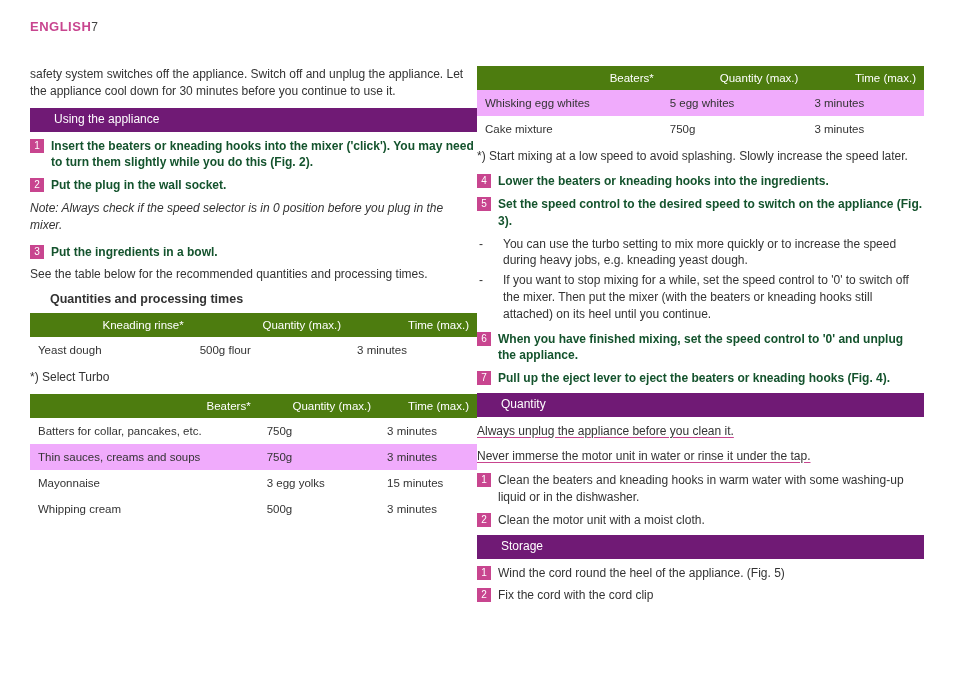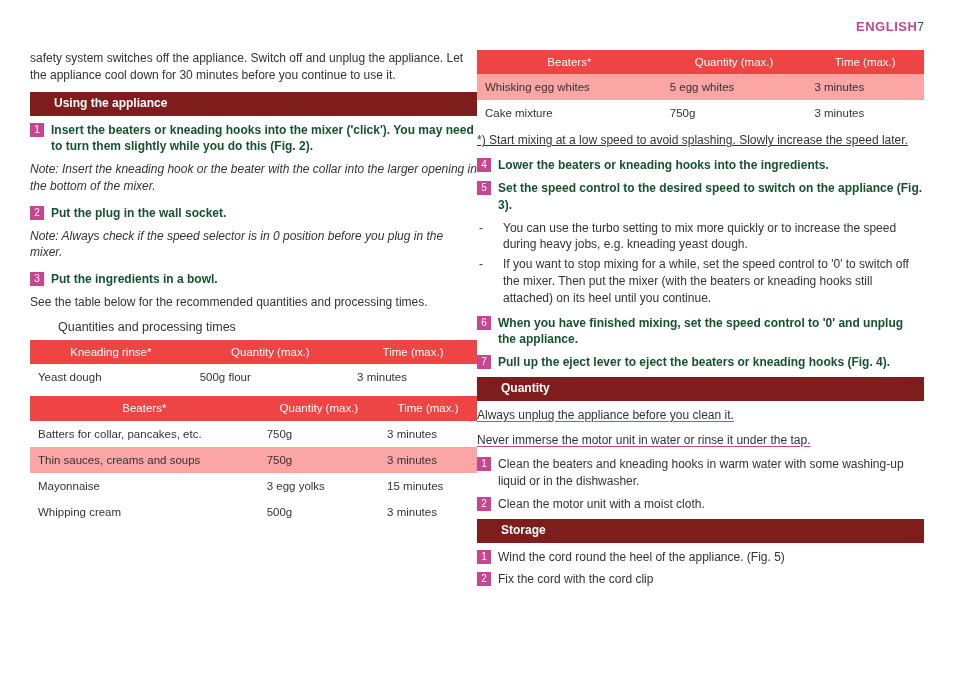--- a/index.html
+++ b/index.html
@@ -15,9 +15,8 @@
   }
   .header {
     display: flex;
-    justify-content: flex-end;
     align-items: baseline;
-    margin-bottom: 14px;
+    margin-bottom: 30px;
   }
   .header .lang { color: #c8458f; font-weight: bold; font-size: 13px; letter-spacing: 0.5px; }
   .header .pnum { color: #444; font-size: 12px; }

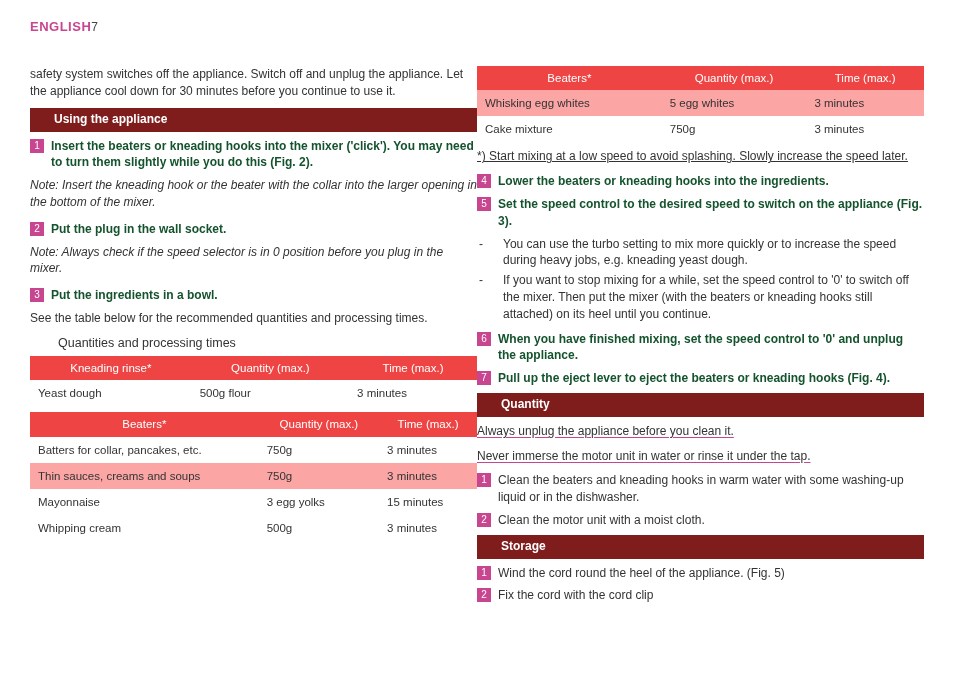--- a/index.html
+++ b/index.html
@@ -55,9 +55,9 @@
   .subhead { font-weight: normal; margin: 6px 0 4px 28px; font-size: 12.5px; }
   table { width: 100%; border-collapse: collapse; margin-bottom: 6px; font-size: 11.5px; }
   th {
-    background: #ef4444;
+    background: #4d7c0f;
     color: #fff;
-    text-align: center;
+    text-align: right;
     font-weight: normal;
     padding: 4px 8px;
   }

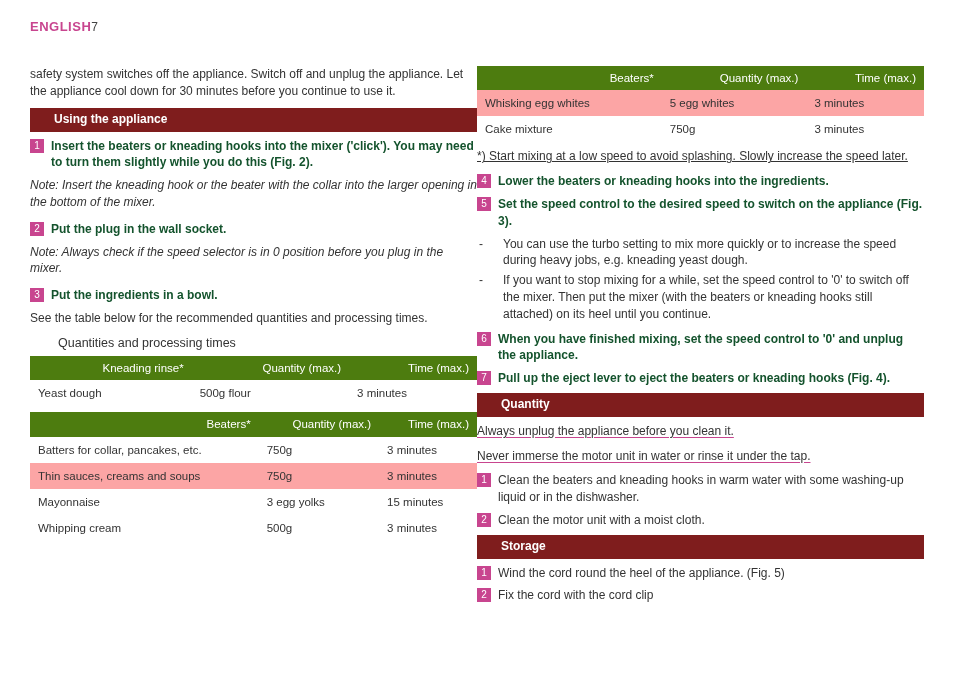--- a/index.html
+++ b/index.html
@@ -62,7 +62,7 @@
     padding: 4px 8px;
   }
   td { padding: 5px 8px; vertical-align: top; }
-  tr.alt td { background: #fca5a5; }
+  tr.alt td { background: #f0abfc; }
   .footnote { margin: 4px 0 8px 0; text-decoration: underline; }
   .underline { text-decoration: underline; text-decoration-color: #c8458f; text-underline-offset: 2px; }
   .dashlist { margin: 0 0 8px 14px; }

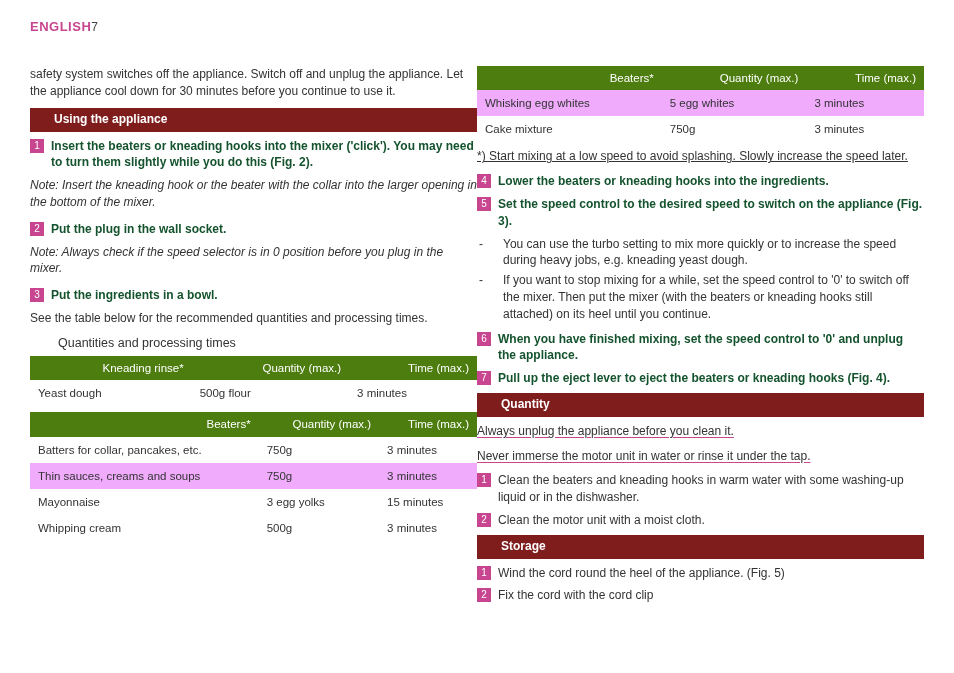--- a/index.html
+++ b/index.html
@@ -25,9 +25,9 @@
   p { margin-bottom: 8px; }
   .note { font-style: italic; margin-bottom: 10px; }
   .bar {
-    background: #7f1d1d;
+    background: #701a75;
     color: #fff;
-    font-weight: bold;
+    font-weight: normal;
     padding: 3px 8px 4px 24px;
     margin: 6px 0 6px 0;
     font-size: 12px;

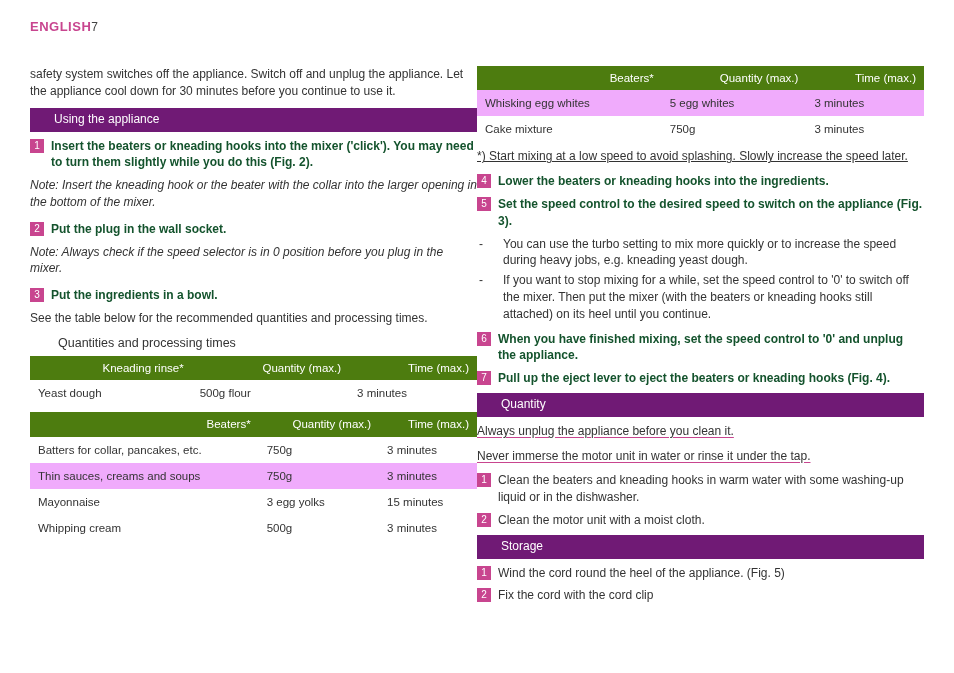--- a/index.html
+++ b/index.html
@@ -63,7 +63,7 @@
   }
   td { padding: 5px 8px; vertical-align: top; }
   tr.alt td { background: #f0abfc; }
-  .footnote { margin: 4px 0 8px 0; text-decoration: underline; }
+  .footnote { margin: 4px 0 8px 0; }
   .underline { text-decoration: underline; text-decoration-color: #c8458f; text-underline-offset: 2px; }
   .dashlist { margin: 0 0 8px 14px; }
   .dashlist li { list-style: none; text-indent: -12px; padding-left: 12px; margin-bottom: 3px; }

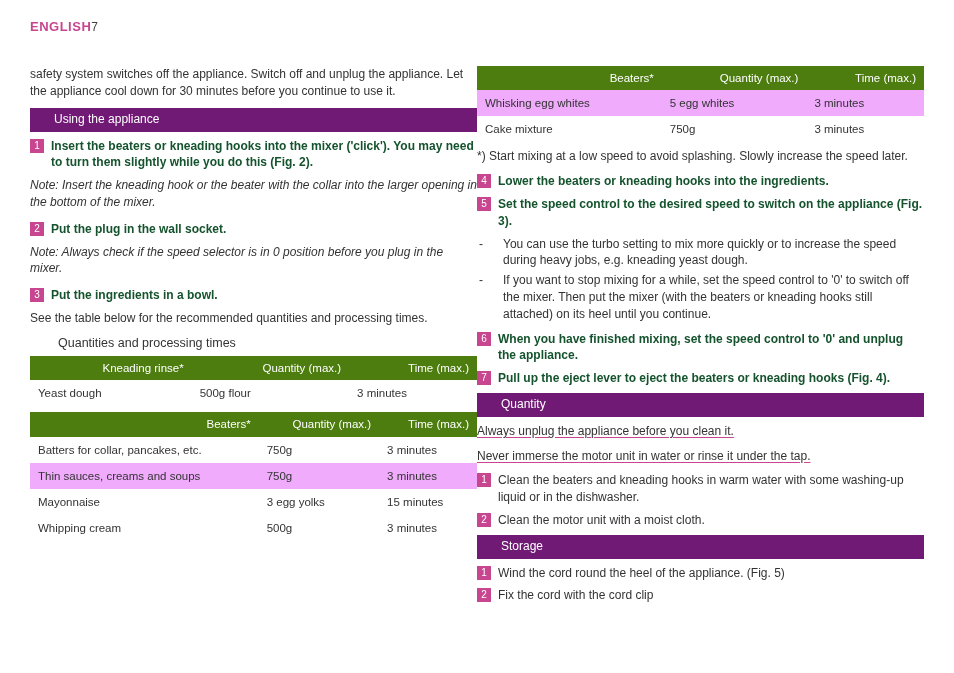--- a/index.html
+++ b/index.html
@@ -88,7 +88,6 @@
       <span class="badge">1</span>
       <span class="step-text">Insert the beaters or kneading hooks into the mixer ('click'). You may need to turn them slightly while you do this (Fig. 2).</span>
     </div>
-    <p class="note">Note: Insert the kneading hook or the beater with the collar into the larger opening in the bottom of the mixer.</p>
 
     <div class="step step-bold">
       <span class="badge">2</span>

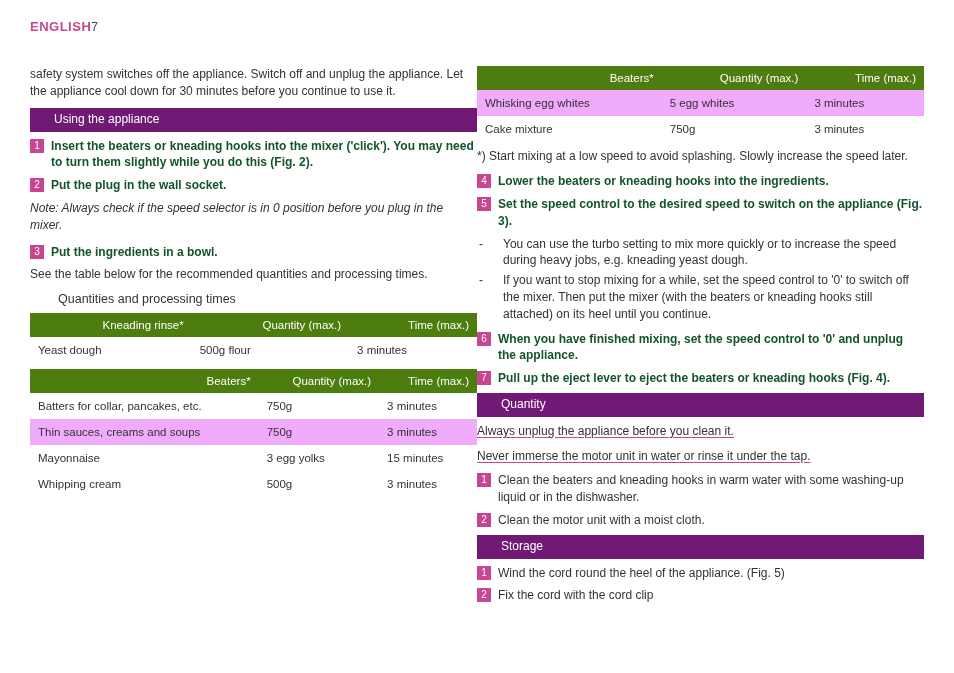--- a/index.html
+++ b/index.html
@@ -52,7 +52,7 @@
   }
   .step-text { flex: 1; }
   .step-bold .step-text { font-weight: 600; color: #14532d; }
-  .subhead { font-weight: normal; margin: 6px 0 4px 28px; font-size: 12.5px; }
+  .subhead { font-weight: bold; margin: 6px 0 4px 20px; font-size: 12.5px; }
   table { width: 100%; border-collapse: collapse; margin-bottom: 6px; font-size: 11.5px; }
   th {
     background: #4d7c0f;

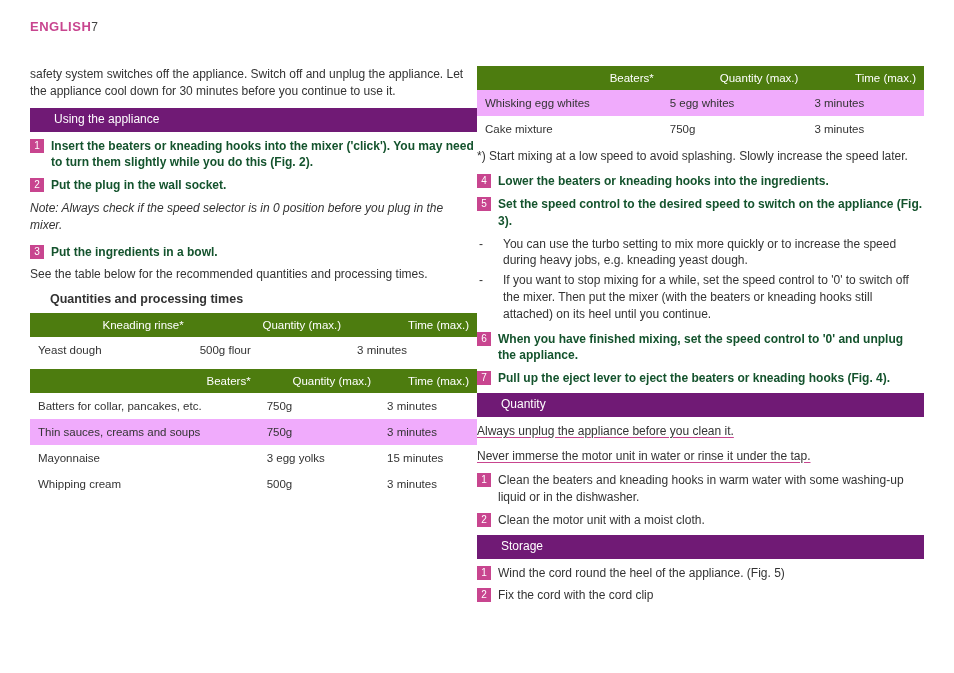--- a/index.html
+++ b/index.html
@@ -119,6 +119,7 @@
         </tr>
       </tbody>
     </table>
+    <p class="footnote">*) Select Turbo</p>
 
     <table>
       <thead>

